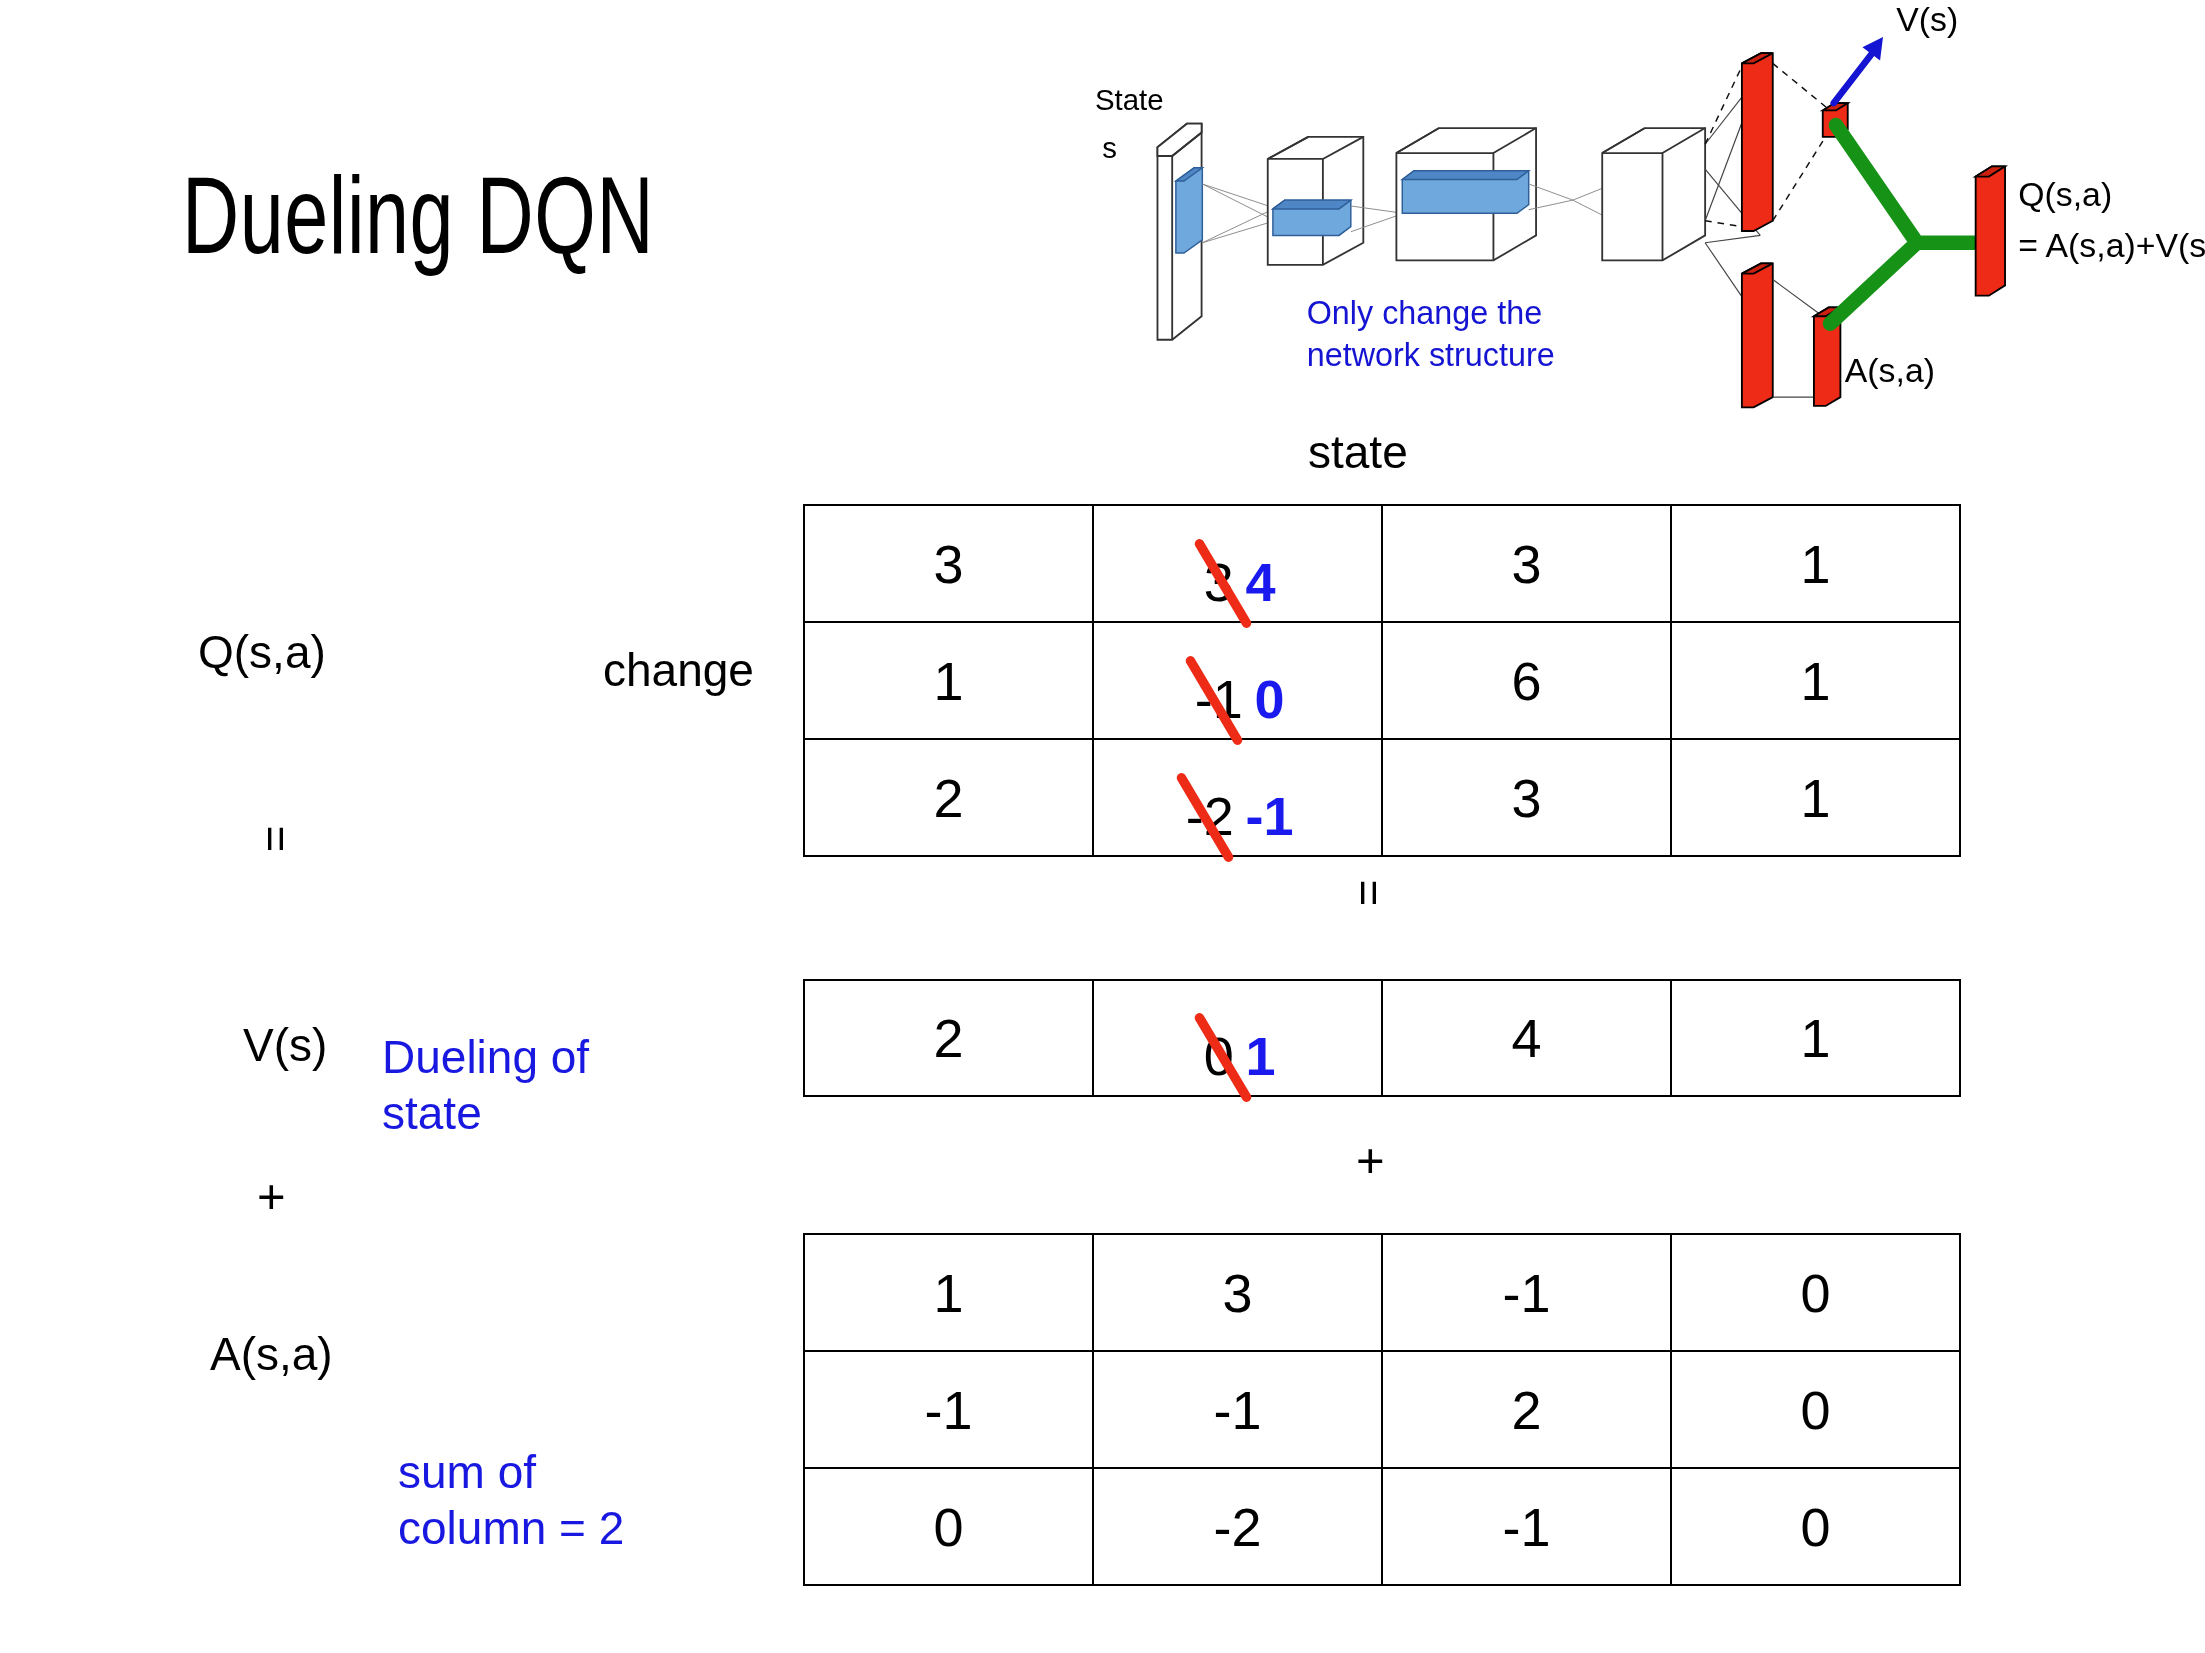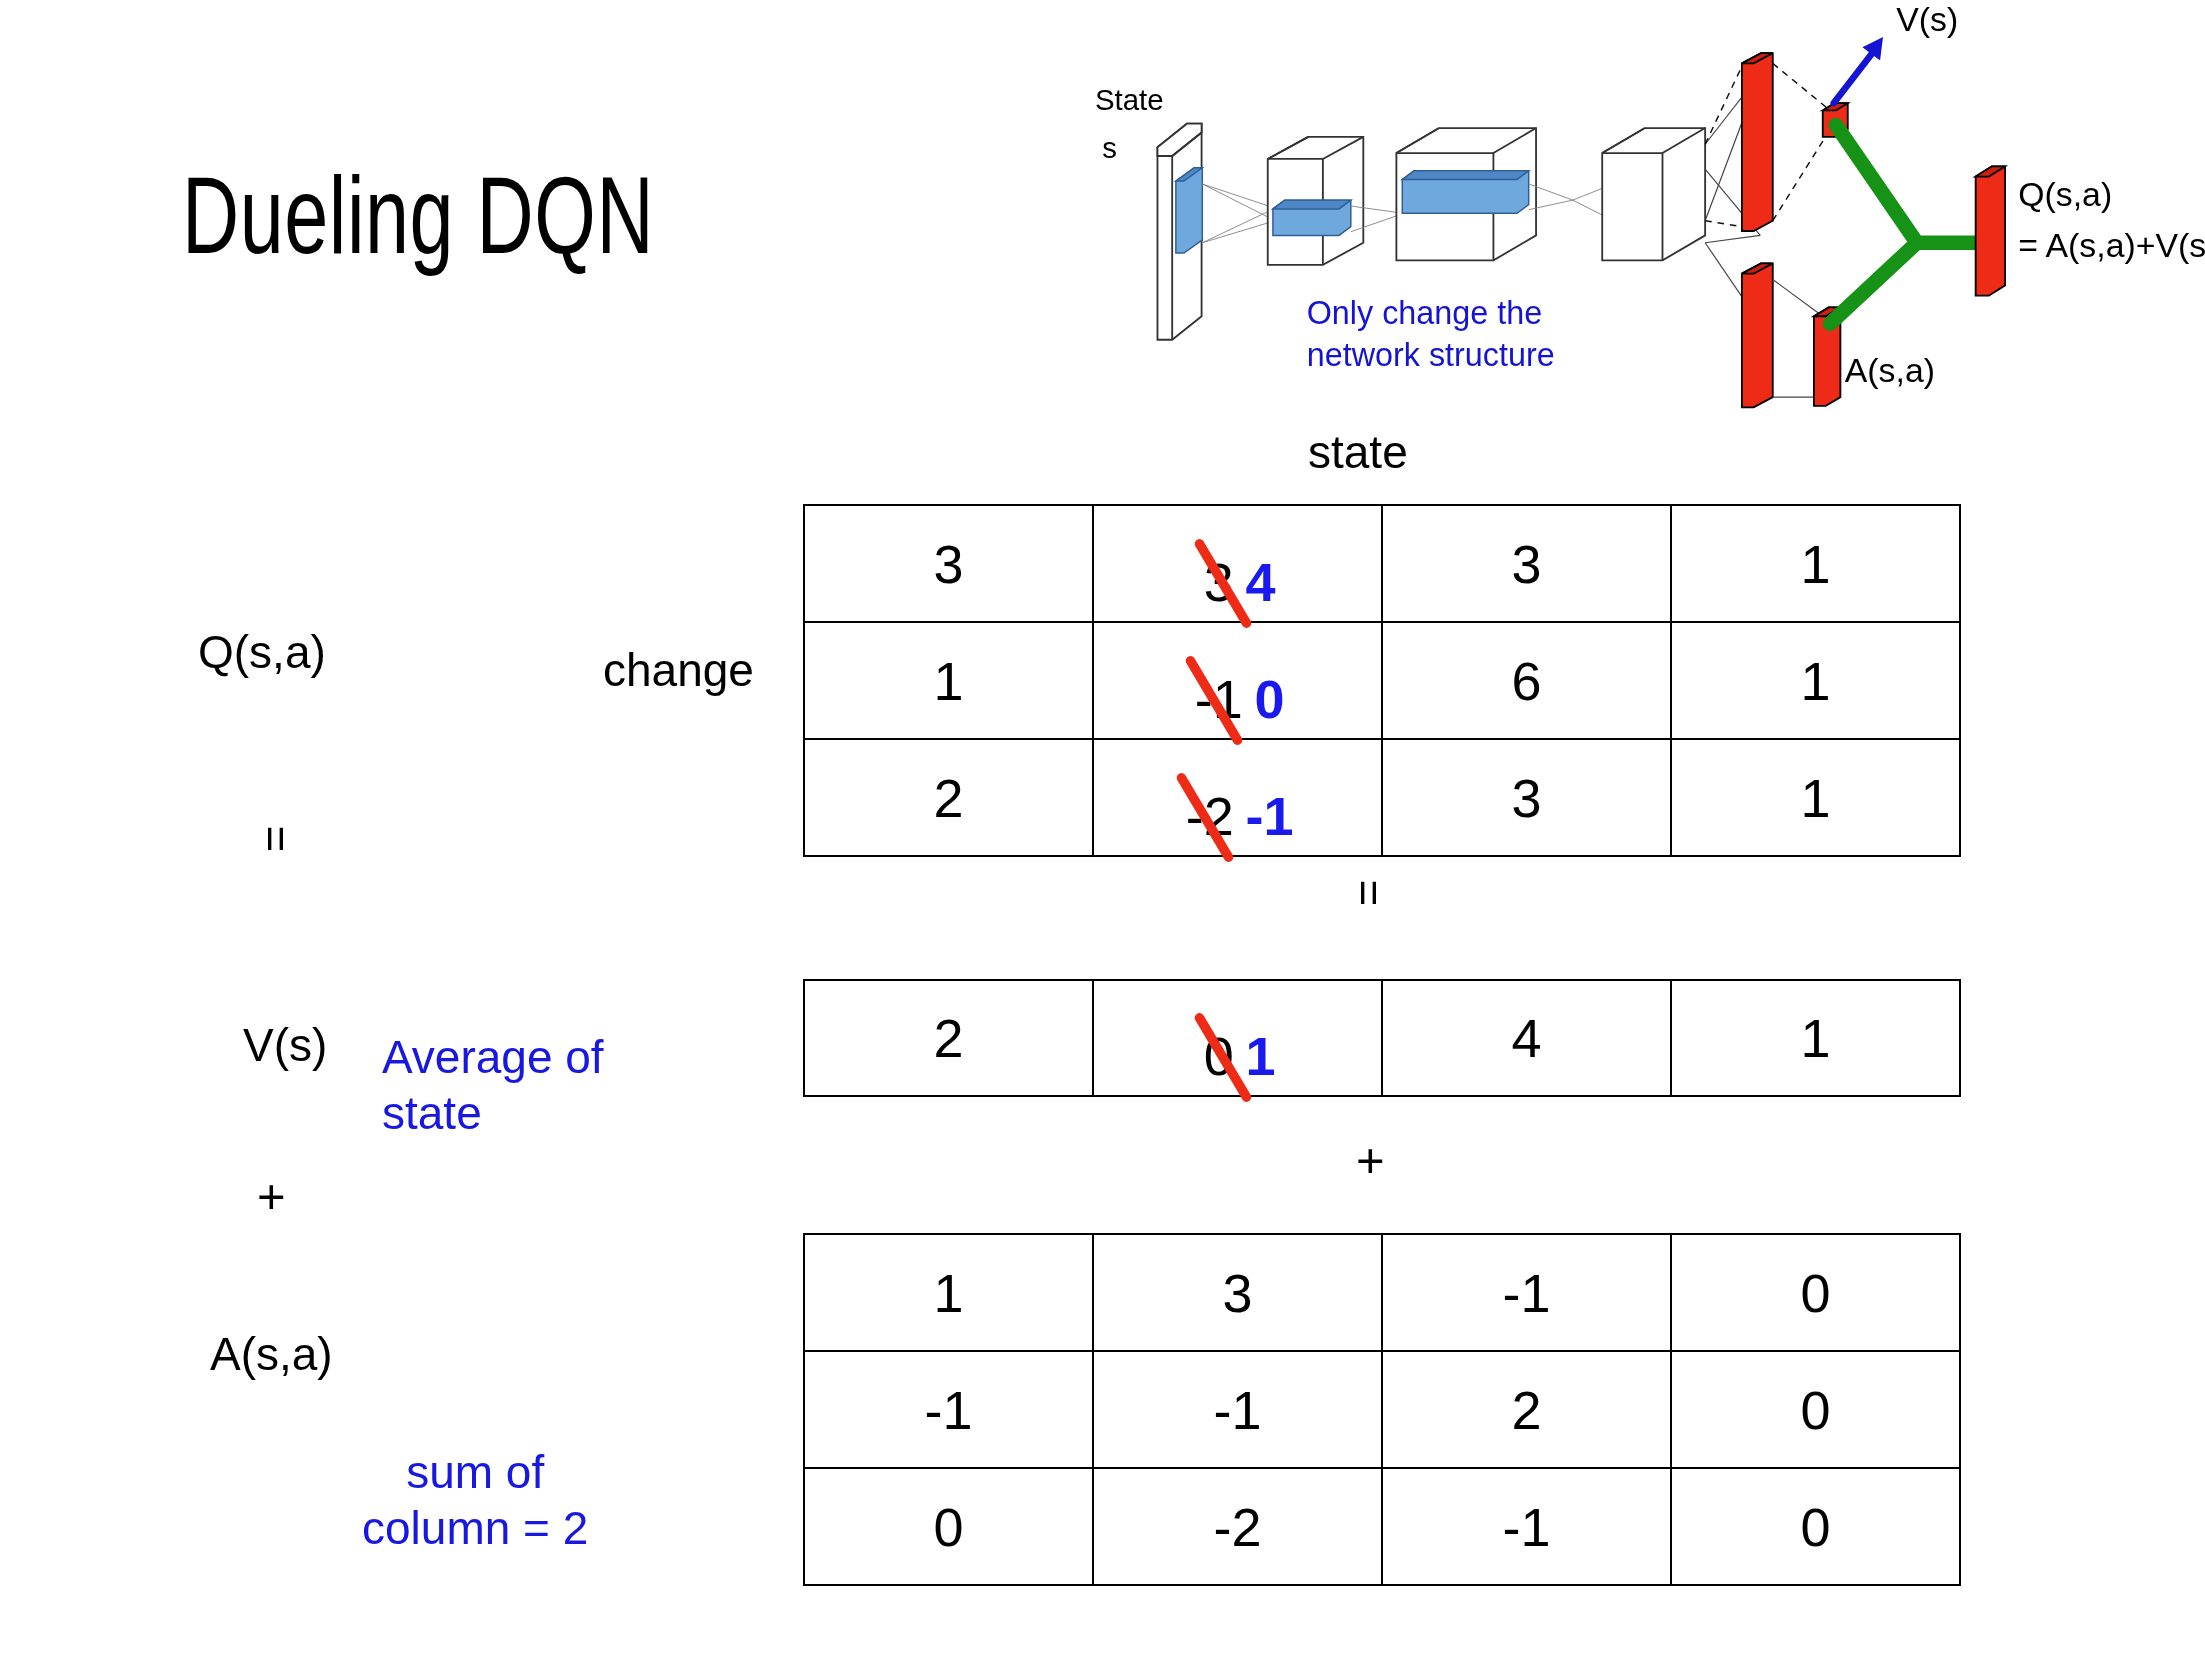--- a/index.html
+++ b/index.html
@@ -218,7 +218,7 @@
 <div class="abs lbl" id="plus-mid">+</div>
 
 <div class="abs lbl-blue" id="avg-note">
-  <div>Average of</div>
+  <div>Dueling of</div>
   <div>state</div>
 </div>
 <div class="abs lbl-blue" id="sum-note">

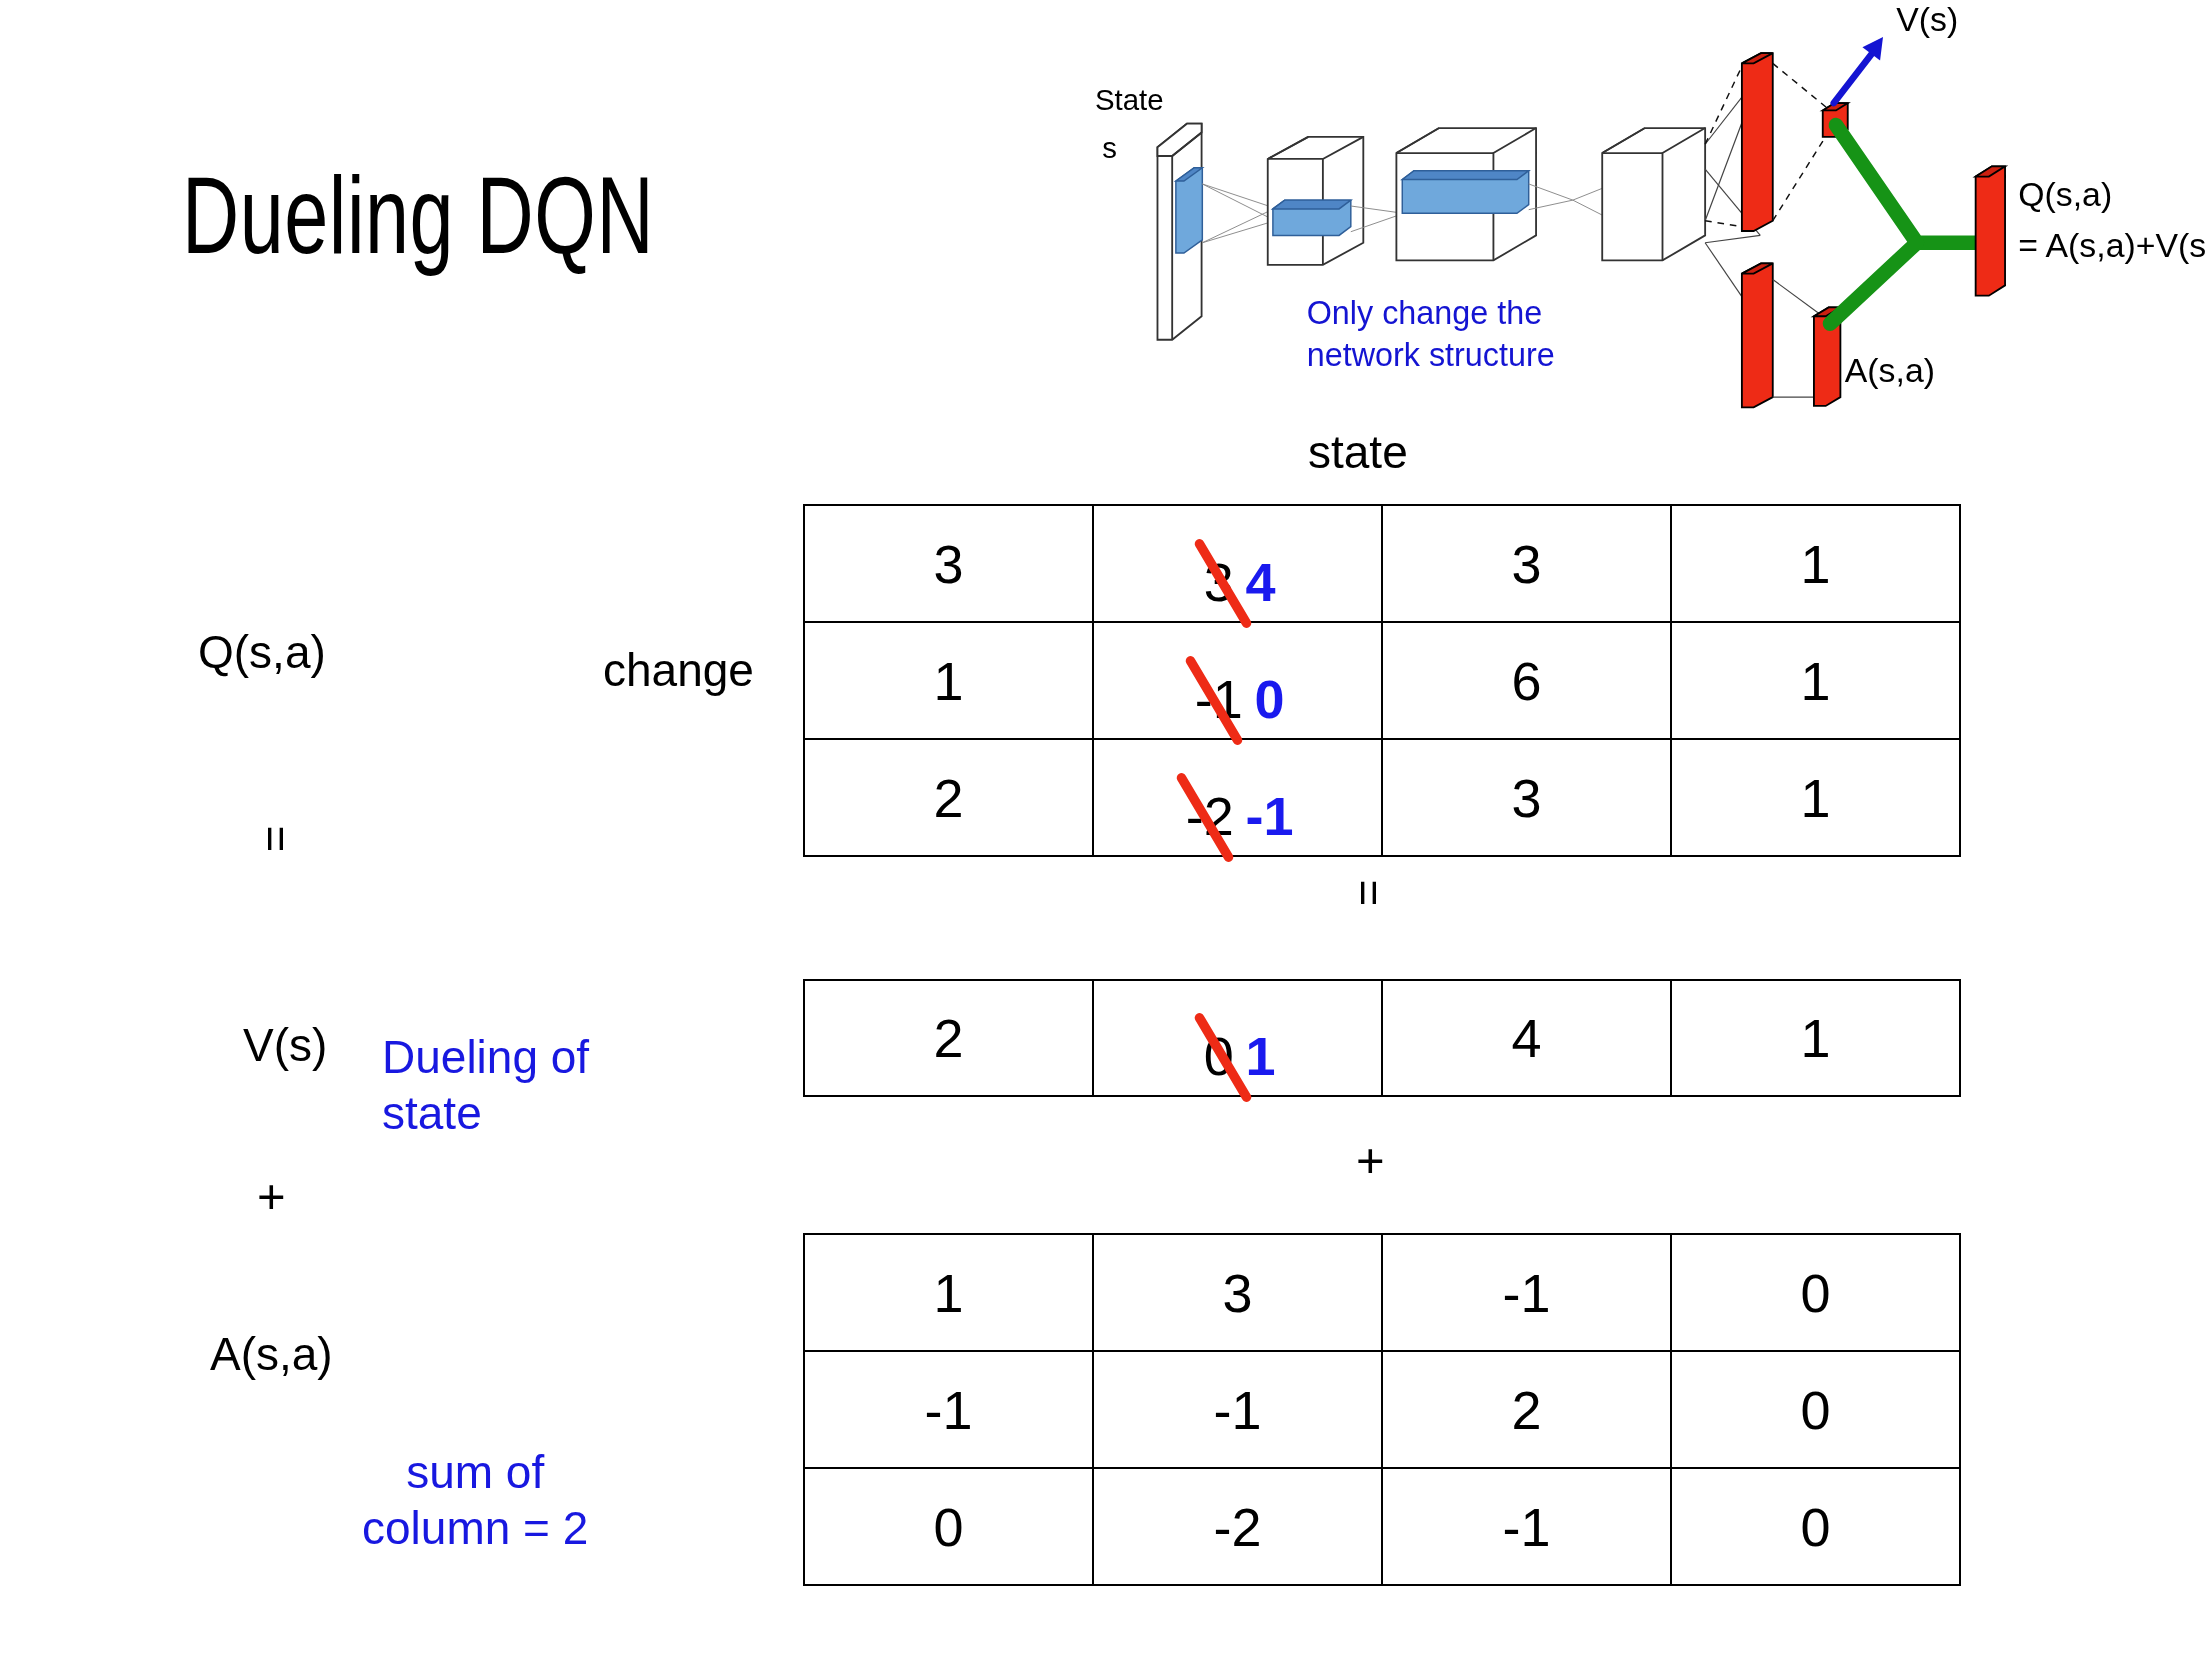--- a/index.html
+++ b/index.html
@@ -43,7 +43,7 @@
   #plus-mid{left:1356px;top:1136px;font-size:49px;color:#000;}
 
   #avg-note{left:382px;top:1029px;}
-  #sum-note{left:362px;top:1444px;text-align:center;}
+  #sum-note{left:398px;top:1444px;}
 
   
   .mtable{border-collapse:collapse;table-layout:fixed;}

